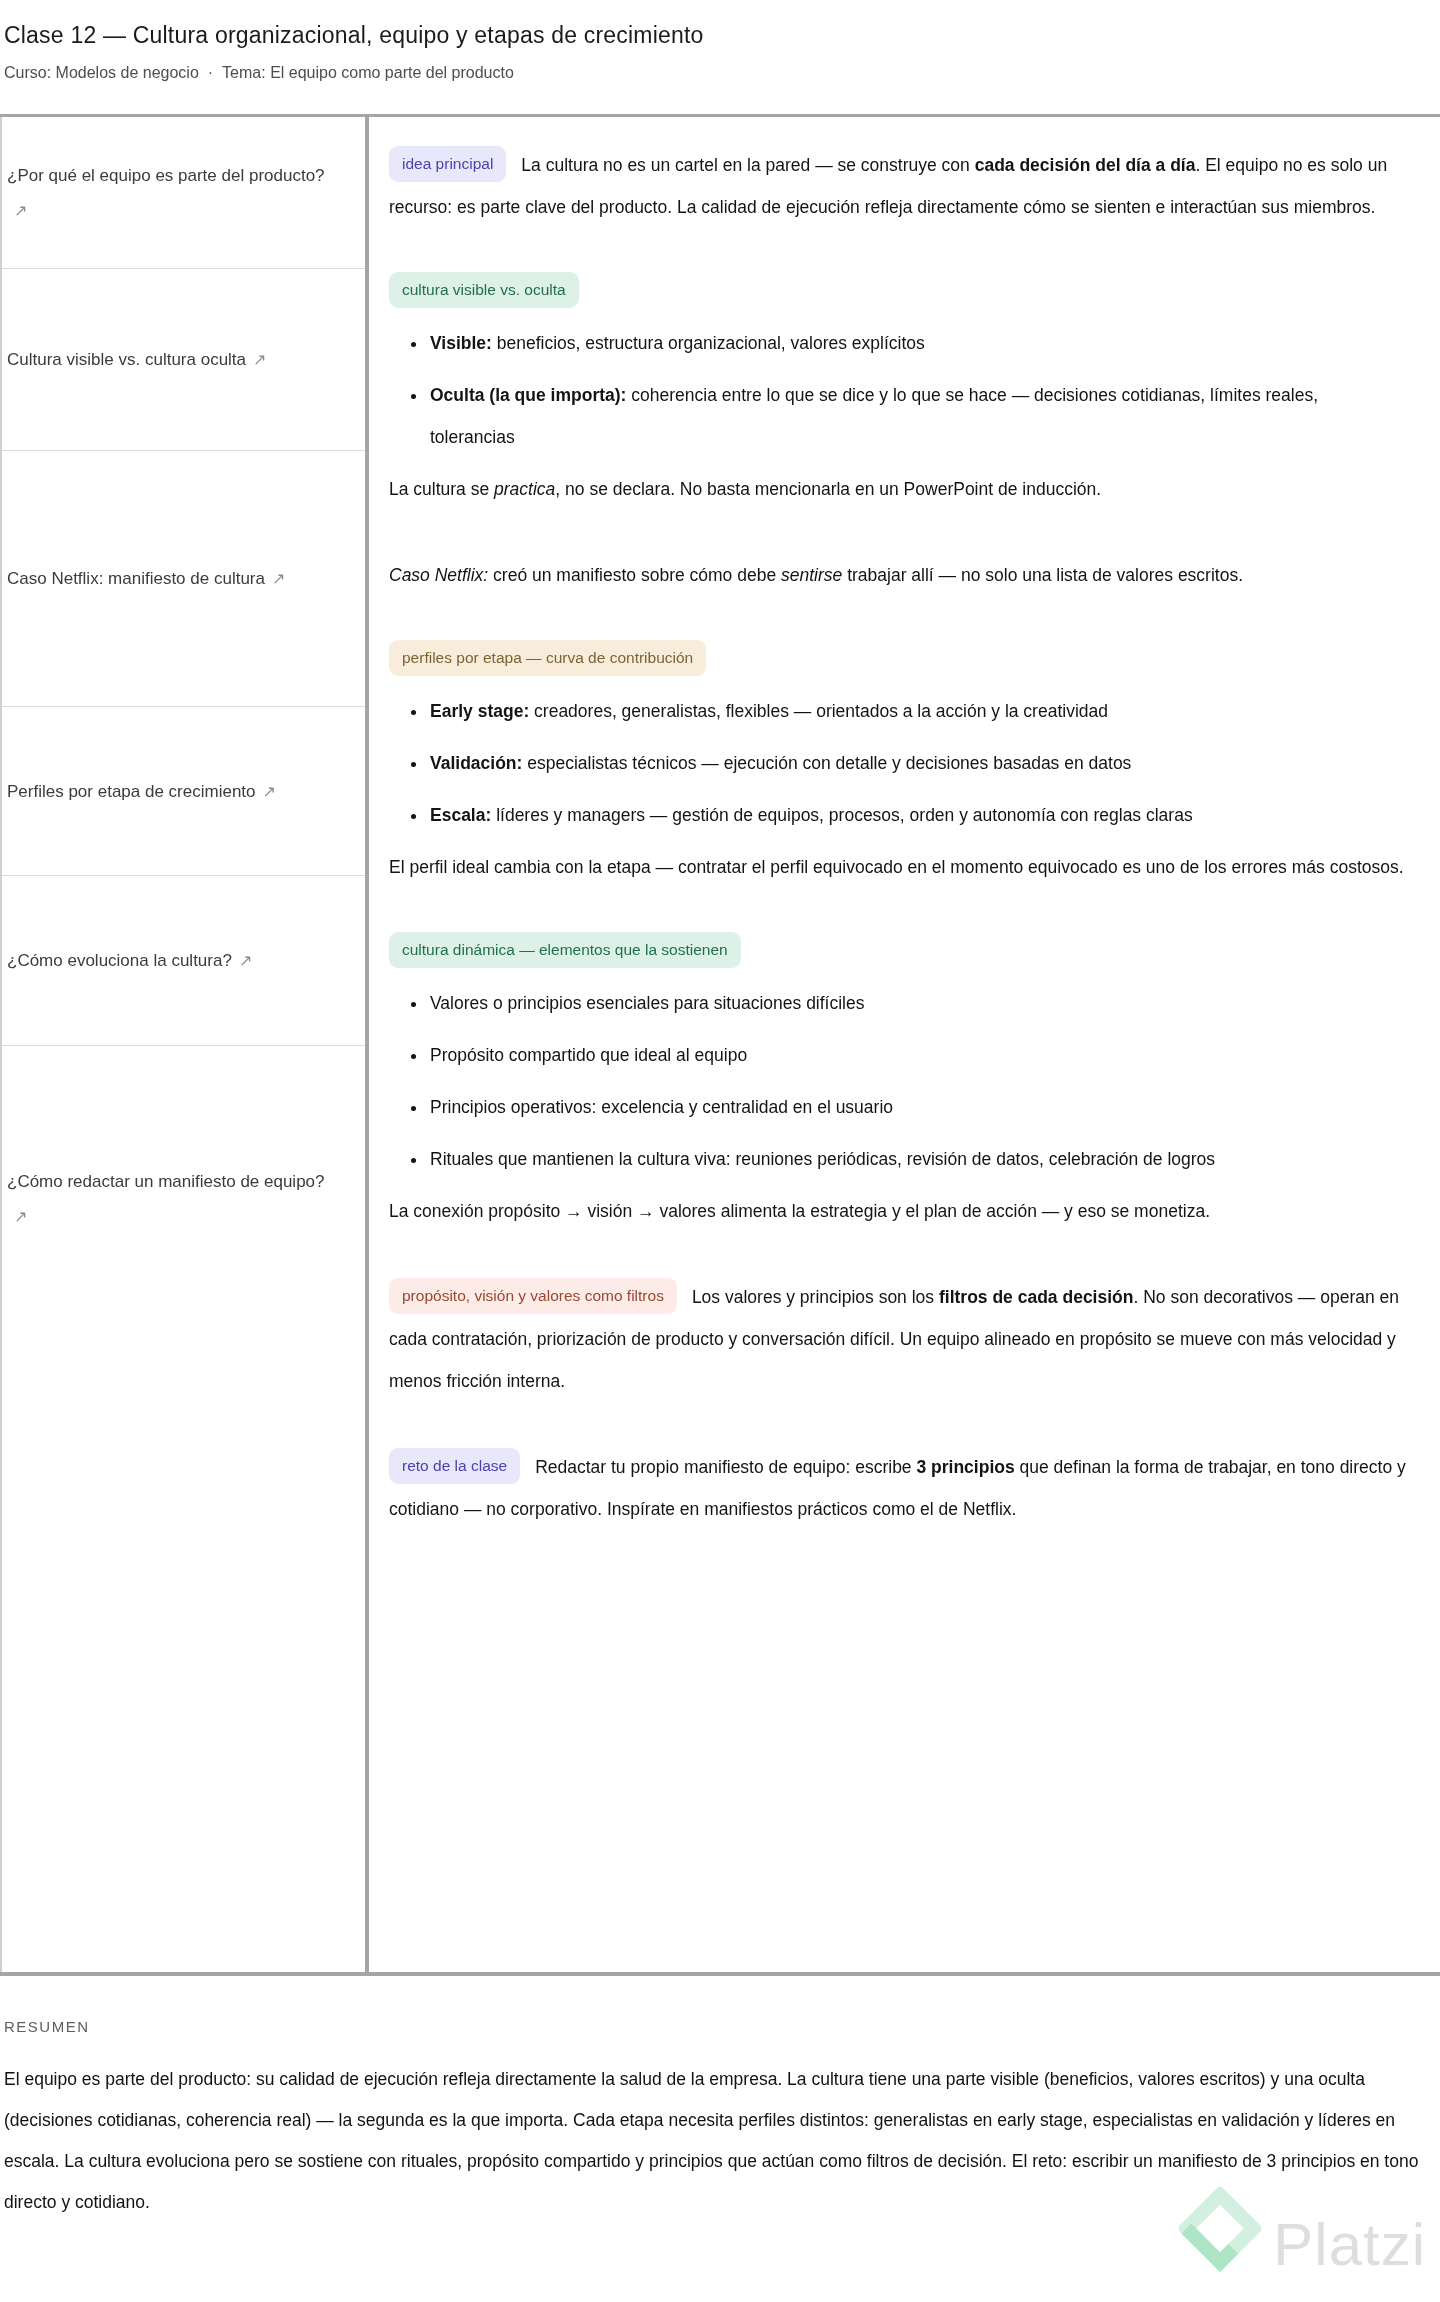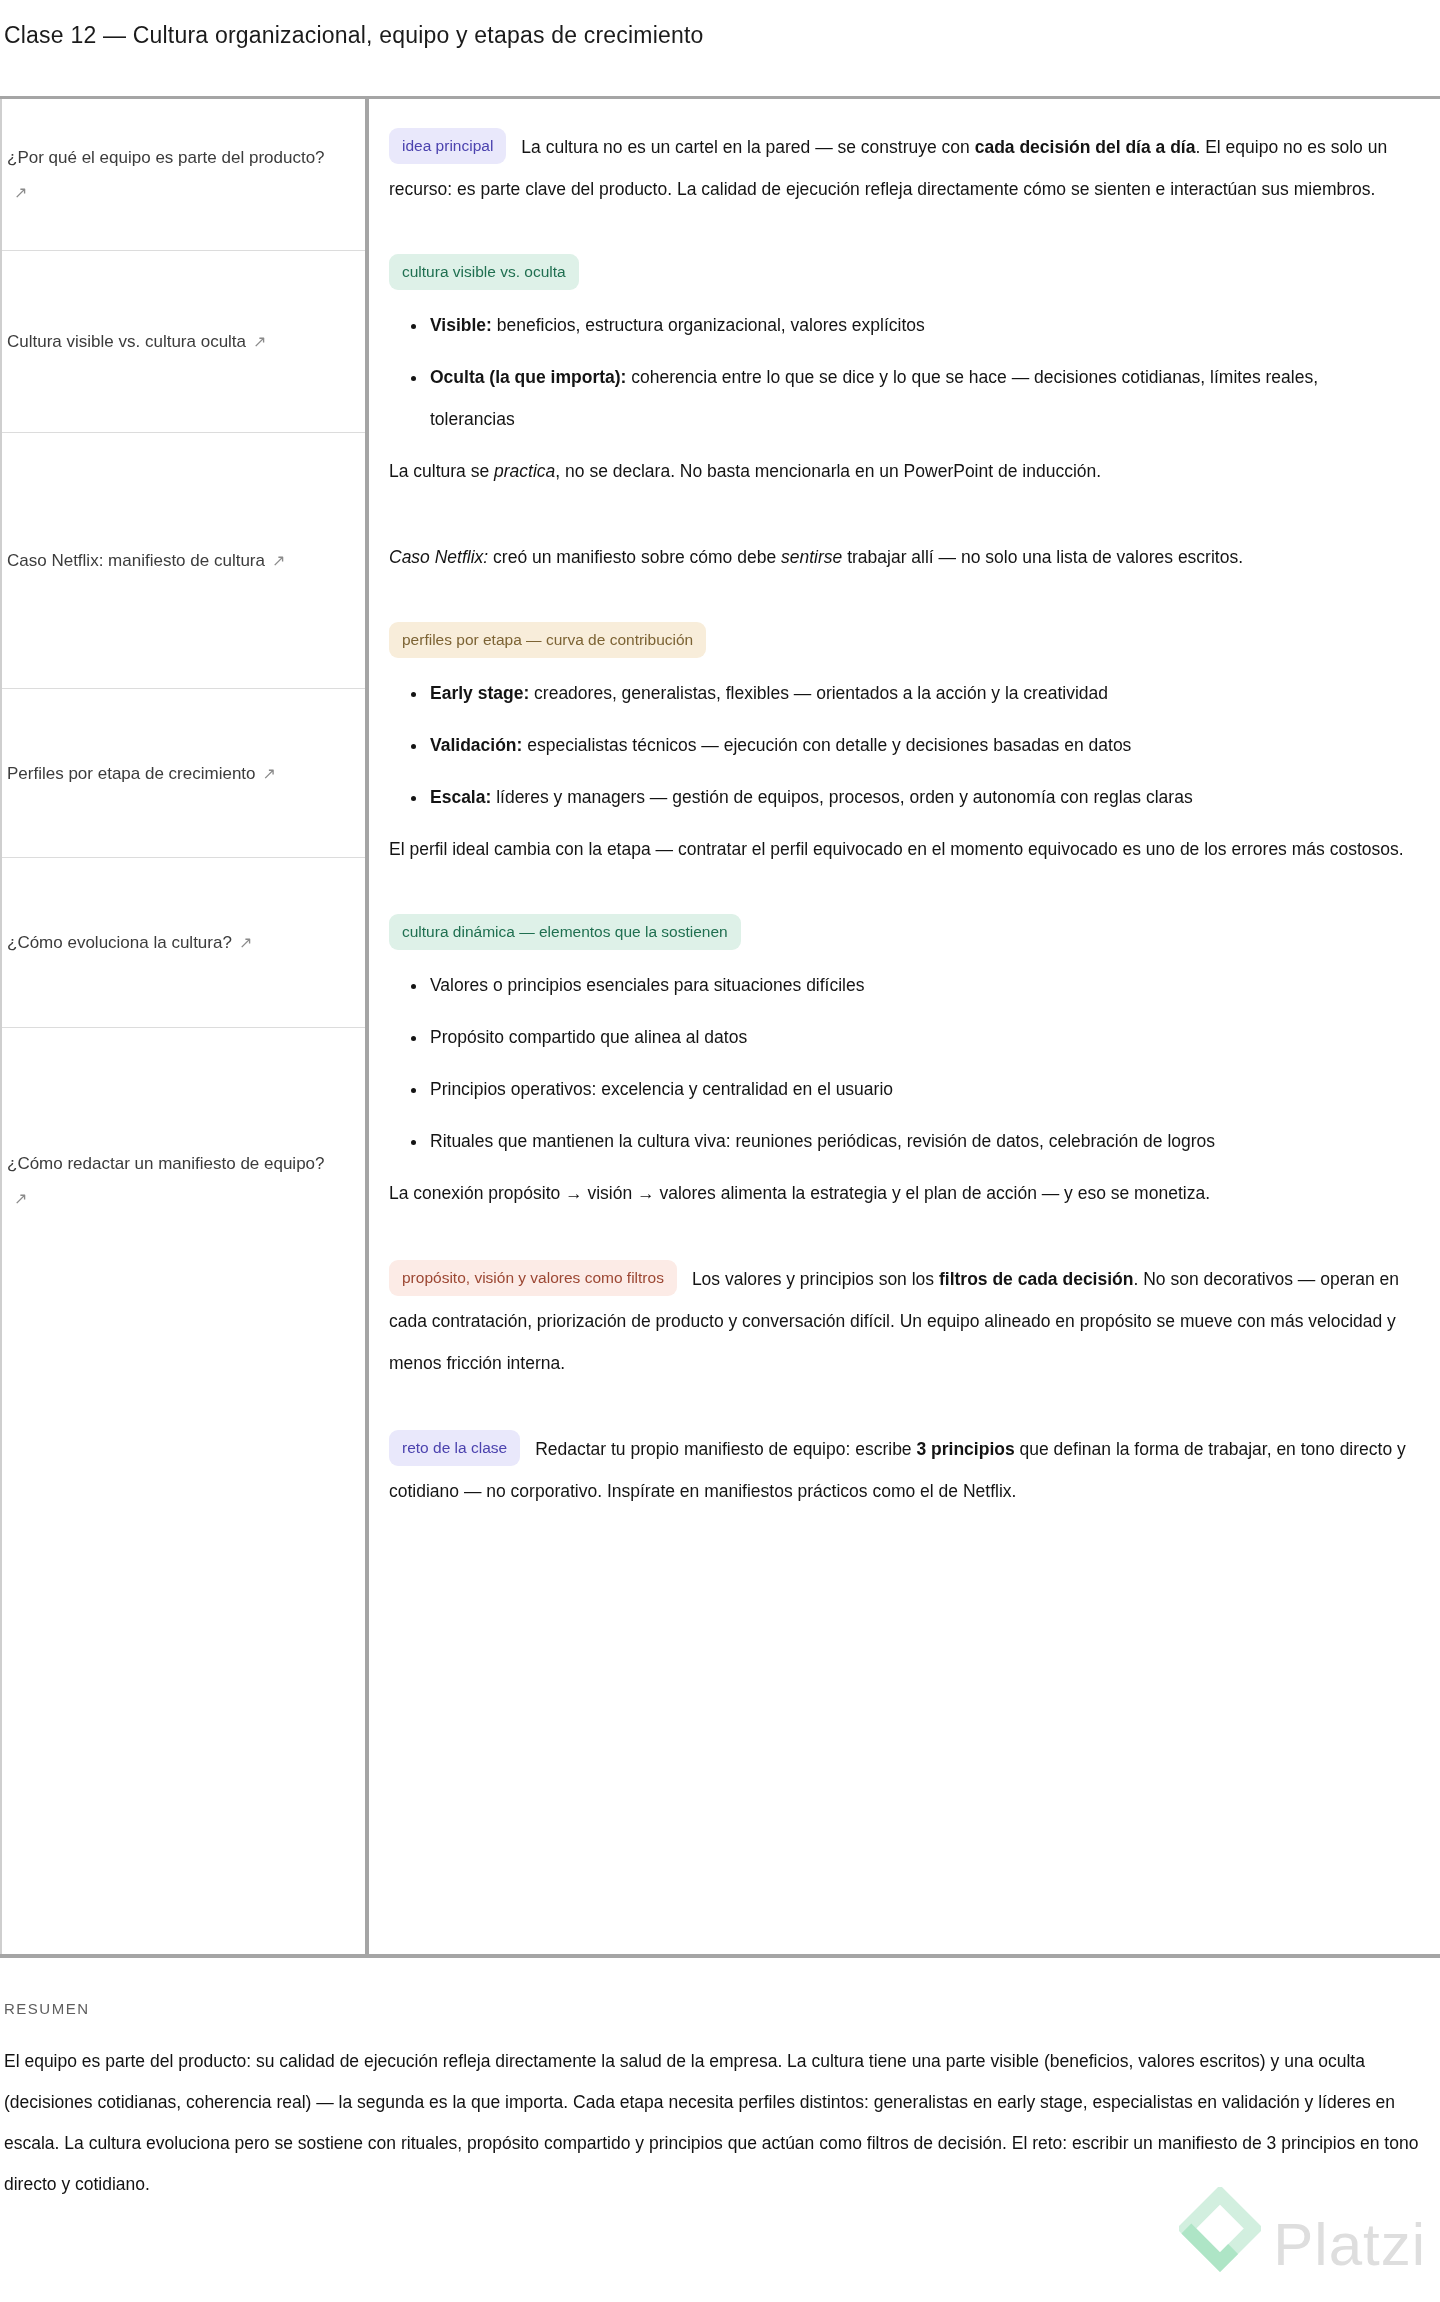--- a/index.html
+++ b/index.html
@@ -56,6 +56,9 @@
 
 <div class="header">
   <h1 class="page-title">Clase 12 — Cultura organizacional, equipo y etapas de crecimiento</h1>
+  <div class="subtitle">
+    <span>Curso: Modelos de negocio</span><span class="dot">·</span><span>Tema: El equipo como parte del producto</span>
+  </div>
 </div>
 
 <div class="toprule"></div>

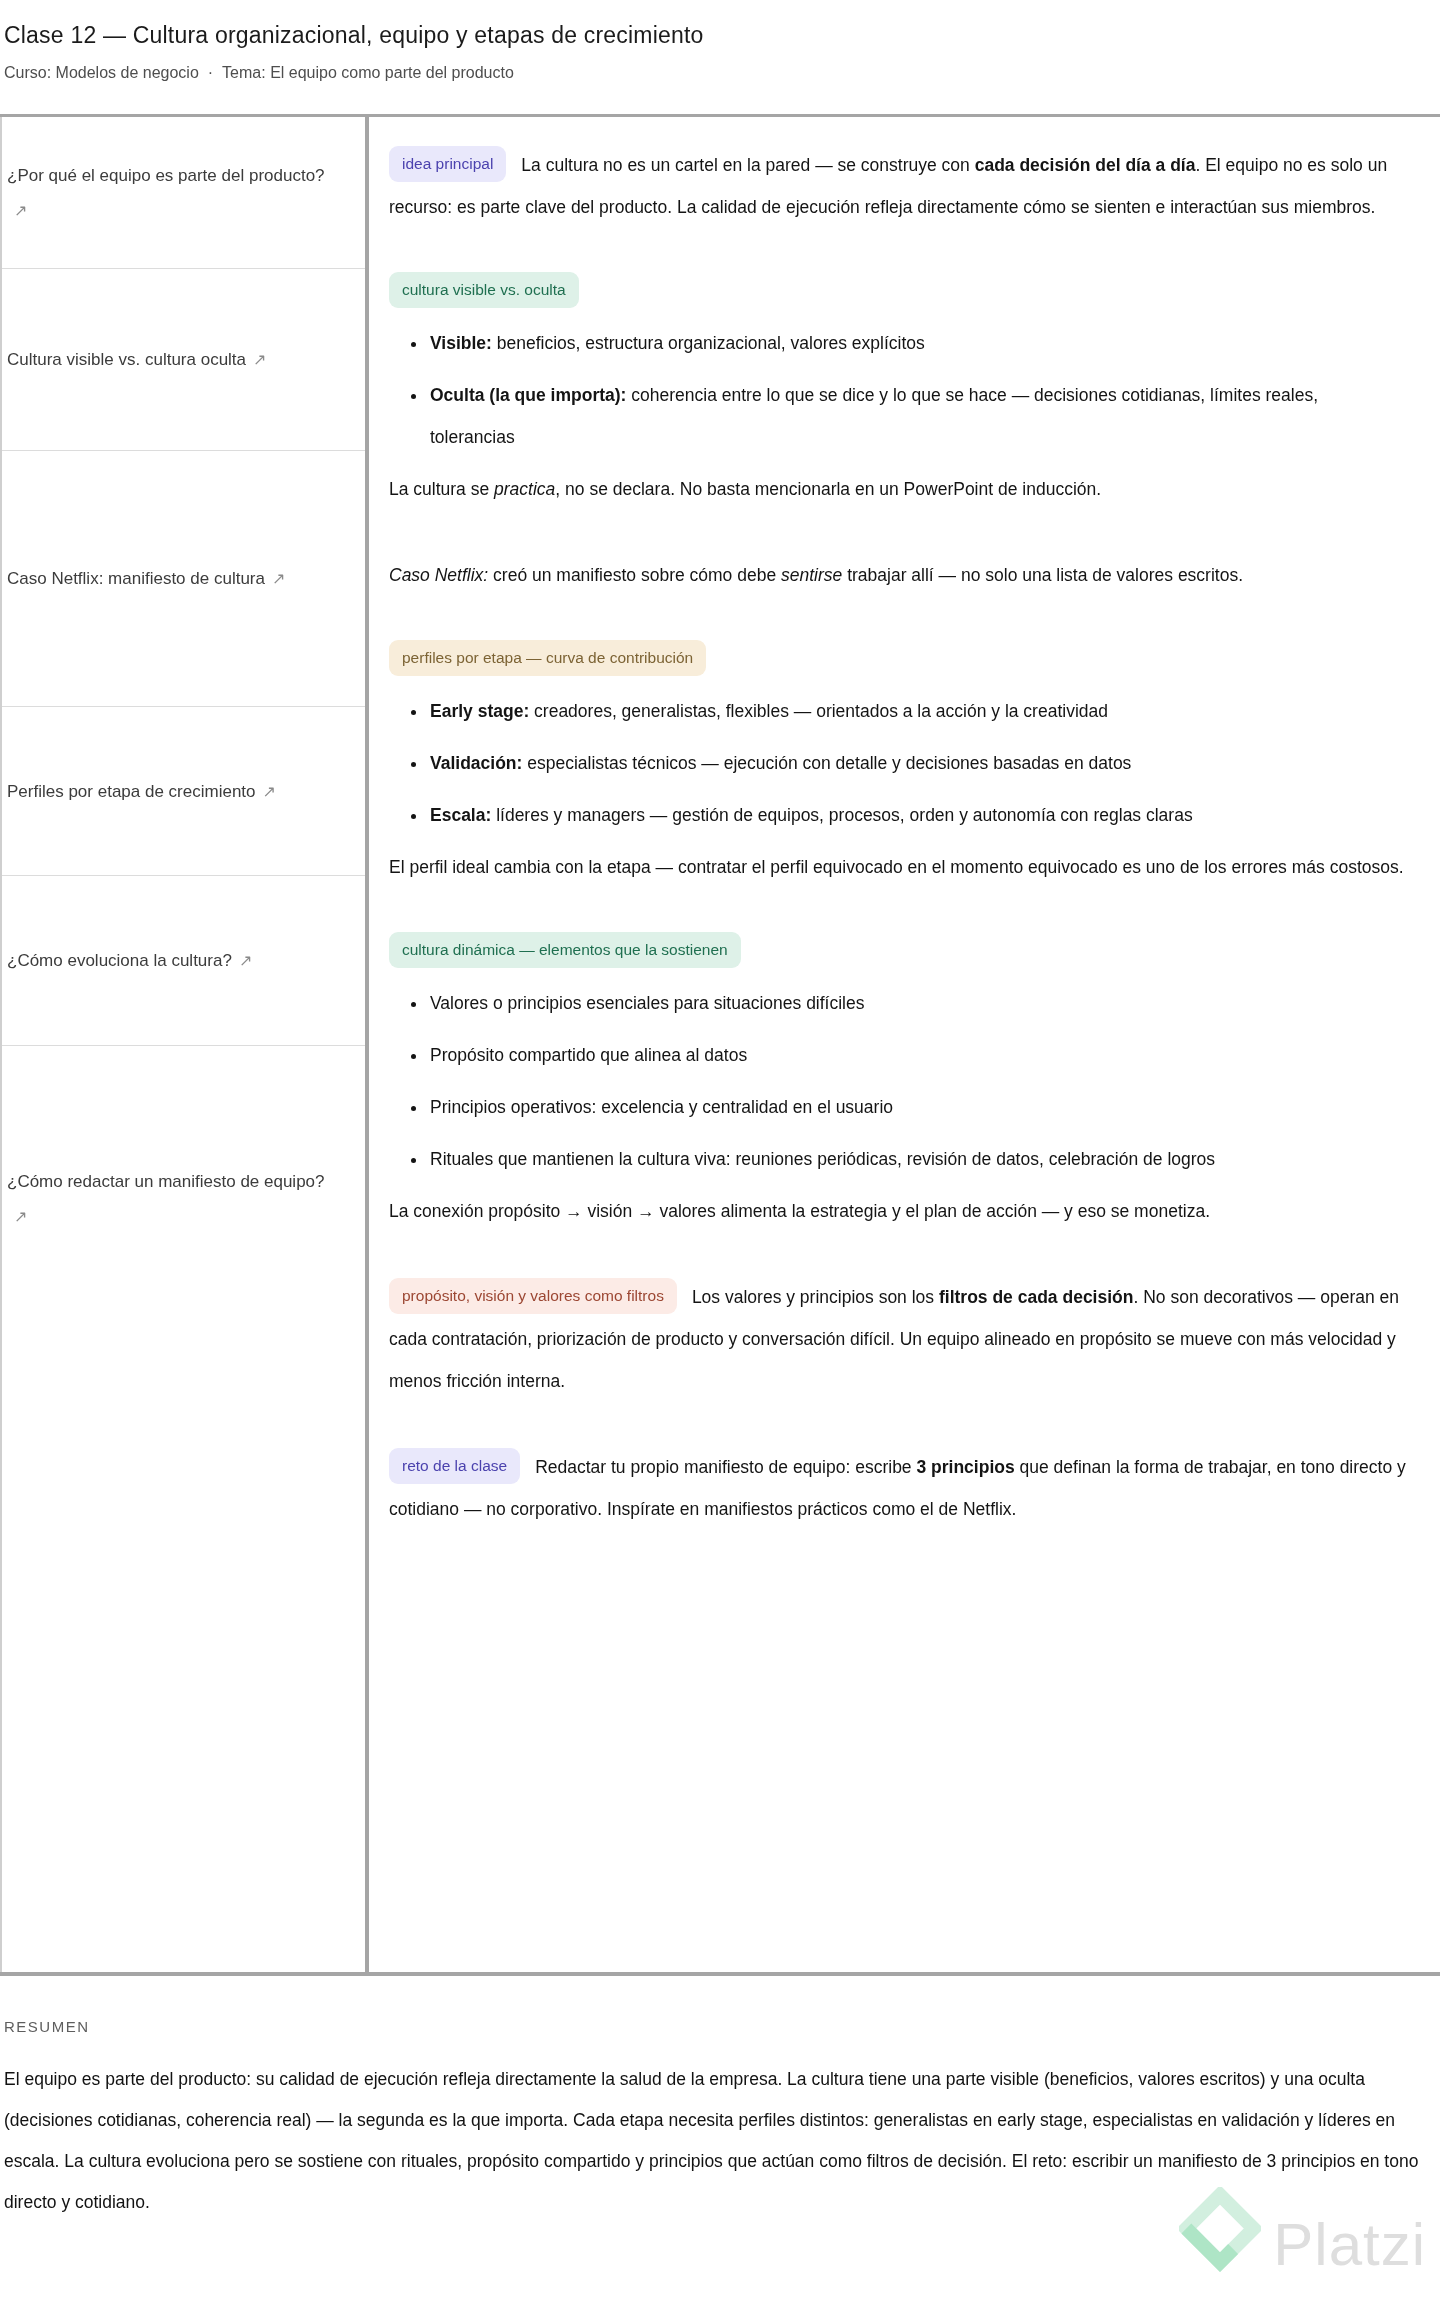--- a/index.html
+++ b/index.html
@@ -99,7 +99,7 @@
         </ul><p class="para after"><span>El perfil ideal cambia con la etapa — contratar el perfil equivocado en el momento equivocado es uno de los errores más costosos.</span></p></div>
       <div class="section"><span class="badge" style="background: rgb(222, 241, 232); color: rgb(31, 111, 80);">cultura dinámica — elementos que la sostienen</span><ul>
           <li><span>Valores o principios esenciales para situaciones difíciles</span></li>
-          <li><span>Propósito compartido que alinea al datos</span></li>
+          <li><span>Propósito compartido que ideal al equipo</span></li>
           <li><span>Principios operativos: excelencia y centralidad en el usuario</span></li>
           <li><span>Rituales que mantienen la cultura viva: reuniones periódicas, revisión de datos, celebración de logros</span></li>
         </ul><p class="para after"><span>La conexión propósito → visión → valores alimenta la estrategia y el plan de acción — y eso se monetiza.</span></p></div>

